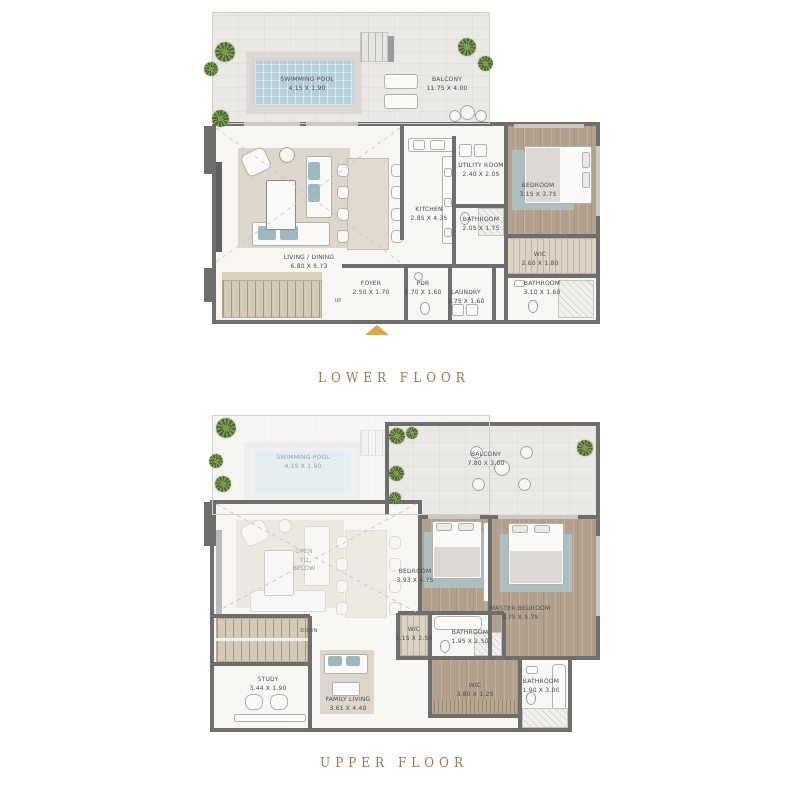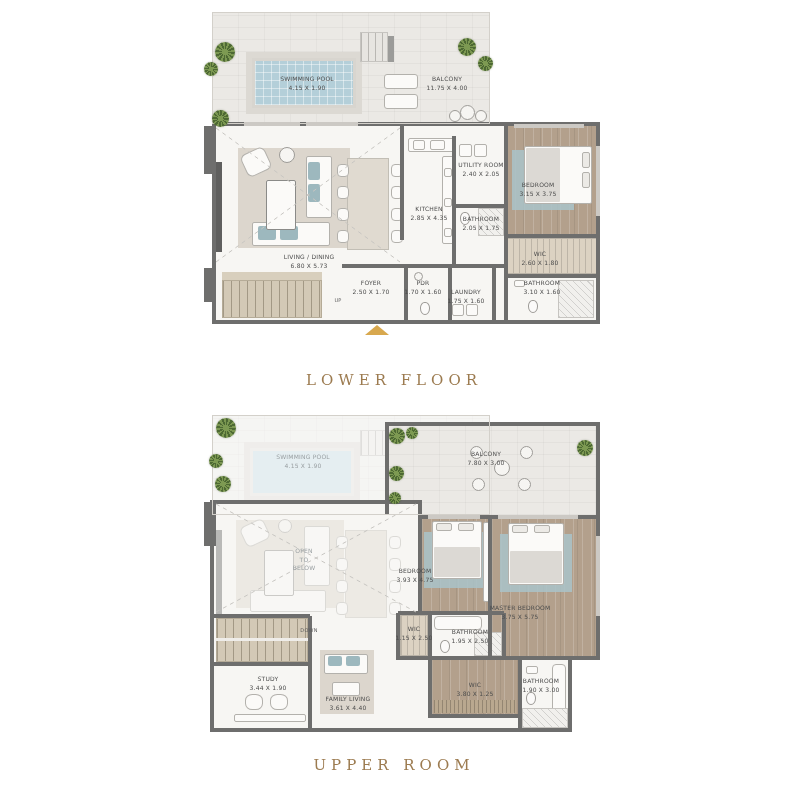--- a/index.html
+++ b/index.html
@@ -21,7 +21,7 @@
   .ghosttxt{color:#9aa0a3;}
   .tiny{font-size:5px;color:#5c5c5c;}
   .floor-title{position:absolute;z-index:6;transform:translateX(-50%);
-    font-family:"DejaVu Serif",serif;font-size:15px;letter-spacing:5px;color:#9c7b50;}
+    font-family:"DejaVu Serif",serif;font-size:12px;letter-spacing:5px;color:#9c7b50;}
   
   .stone{background-color:#ebe9e5;
     background-image:repeating-linear-gradient(0deg, rgba(0,0,0,.035) 0 1px, rgba(0,0,0,0) 1px 12px),

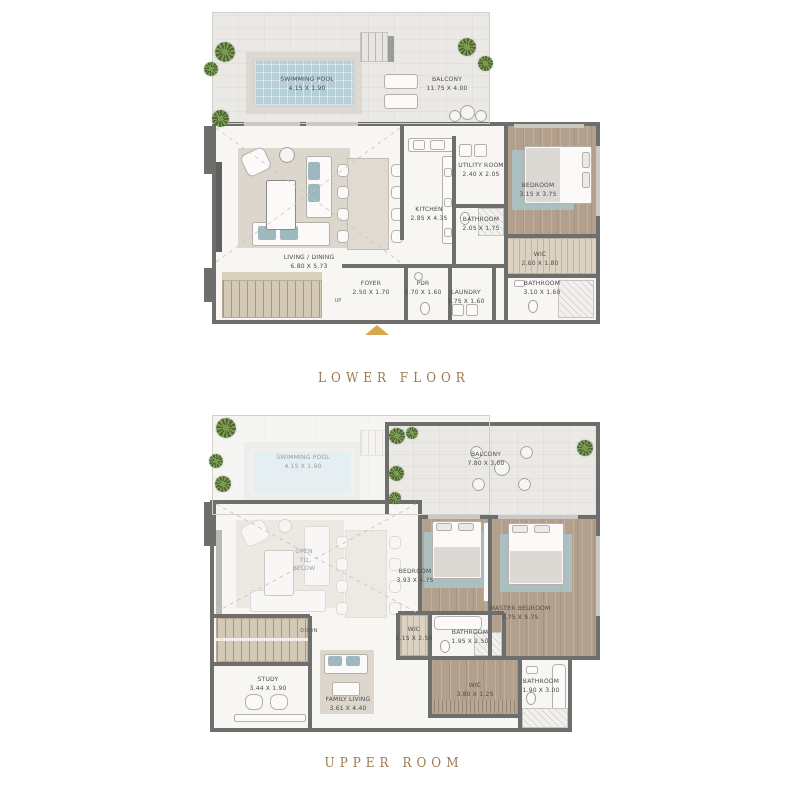--- a/index.html
+++ b/index.html
@@ -336,7 +336,7 @@
     <div class="label tiny" style="left:309px;top:631px;">
       <span>DOWN</span>
     </div>
-    <div class="floor-title" style="left:394px;top:756px;">UPPER ROOM</div>
+    <div class="floor-title" style="left:394px;top:756px;">UPPER FLOOR</div>
   </div>
 
   <svg id="walls-svg" width="800" height="800" viewBox="0 0 800 800">

